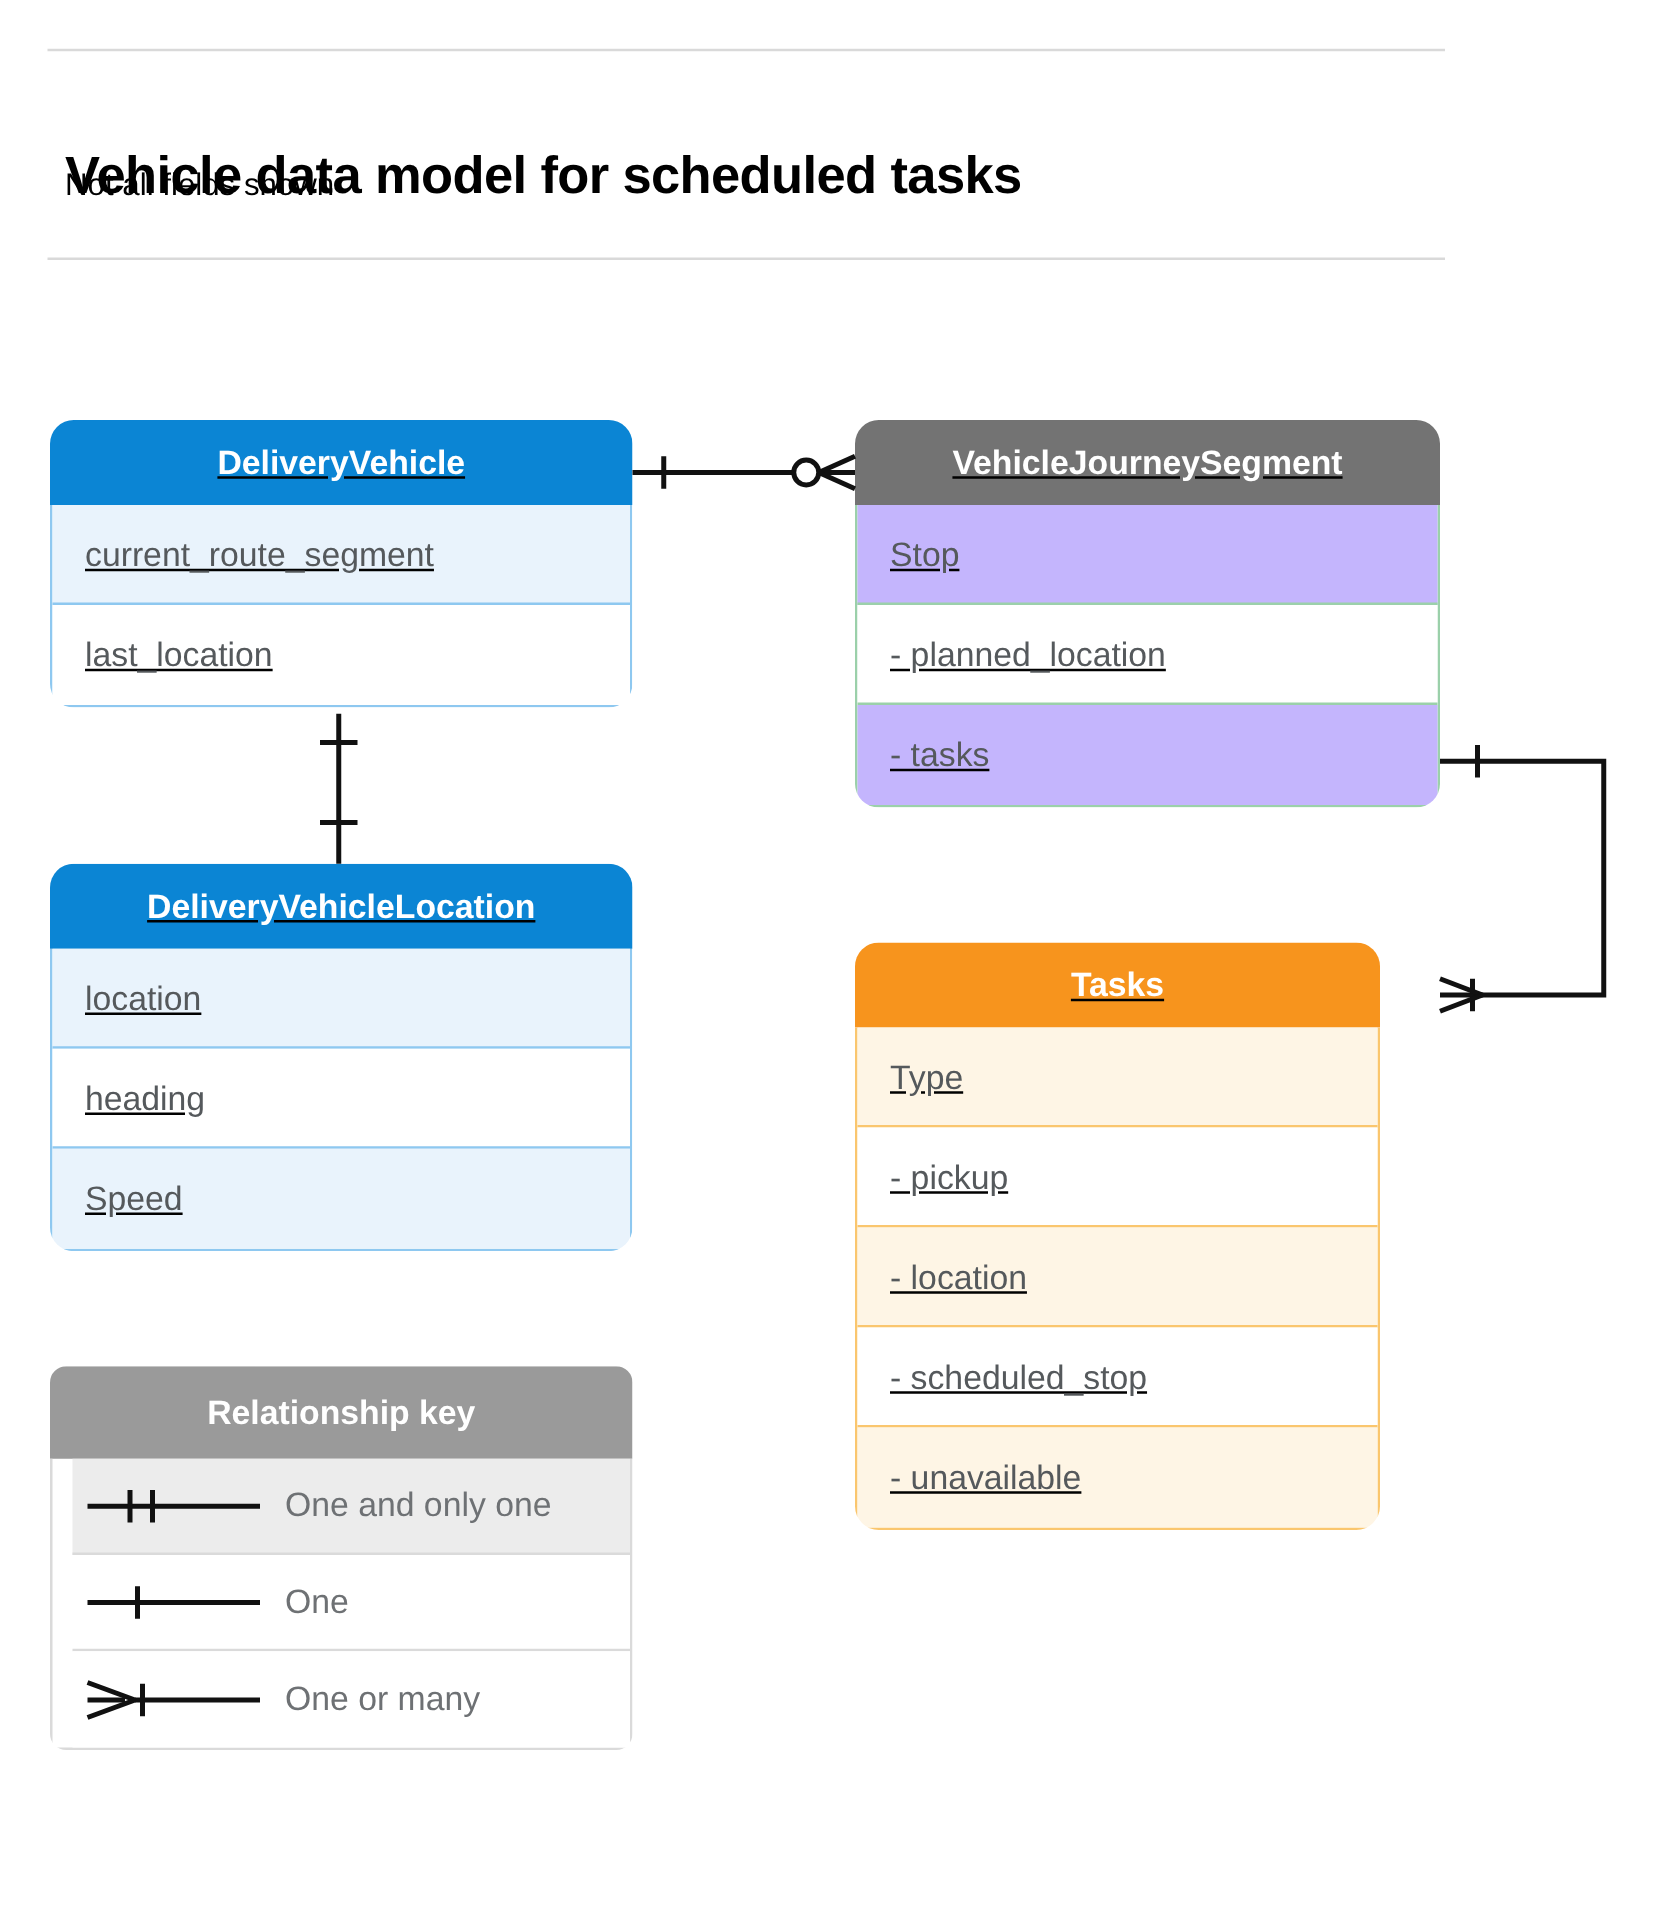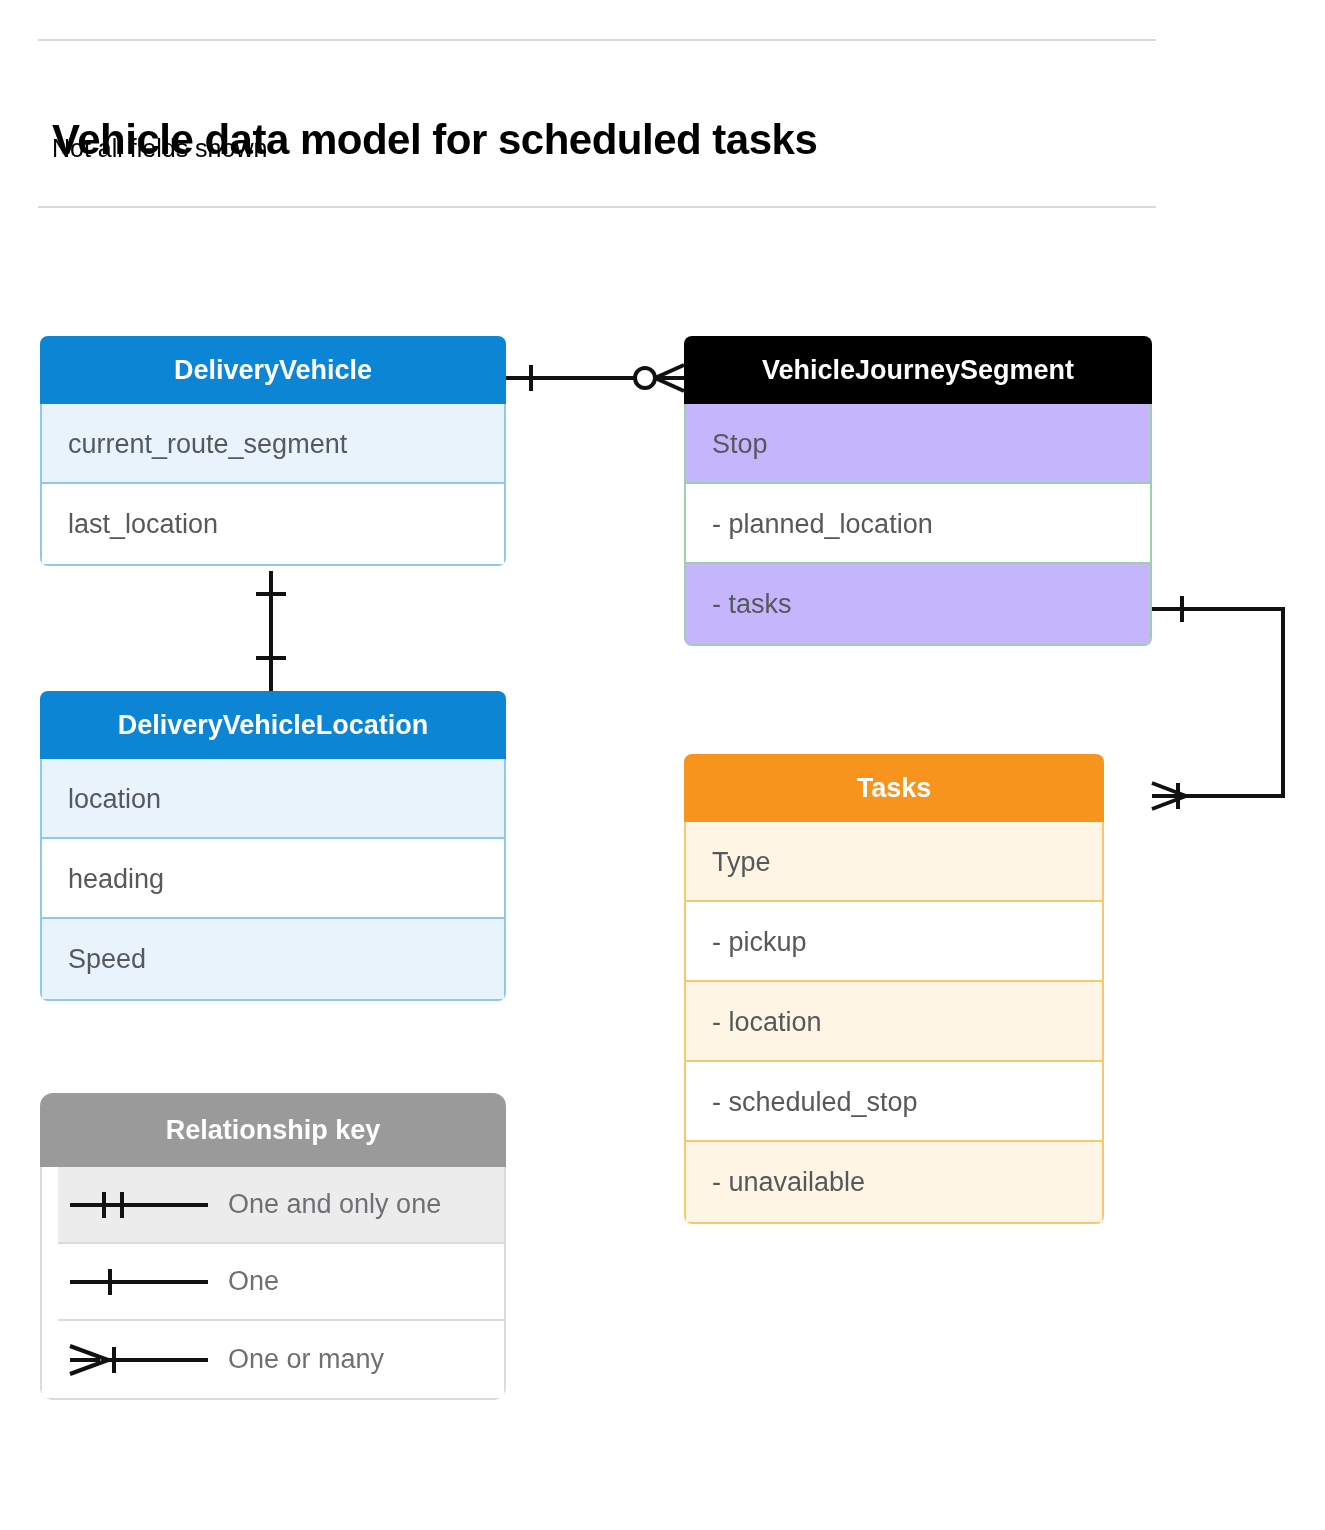--- a/index.html
+++ b/index.html
@@ -50,8 +50,9 @@
   .entity {
     position: absolute;
     box-sizing: border-box;
-    border-radius: 8px;
+    border-radius: 19px;
     overflow: hidden;
+    text-decoration: underline;
   }
   .entity-header {
     box-sizing: border-box;

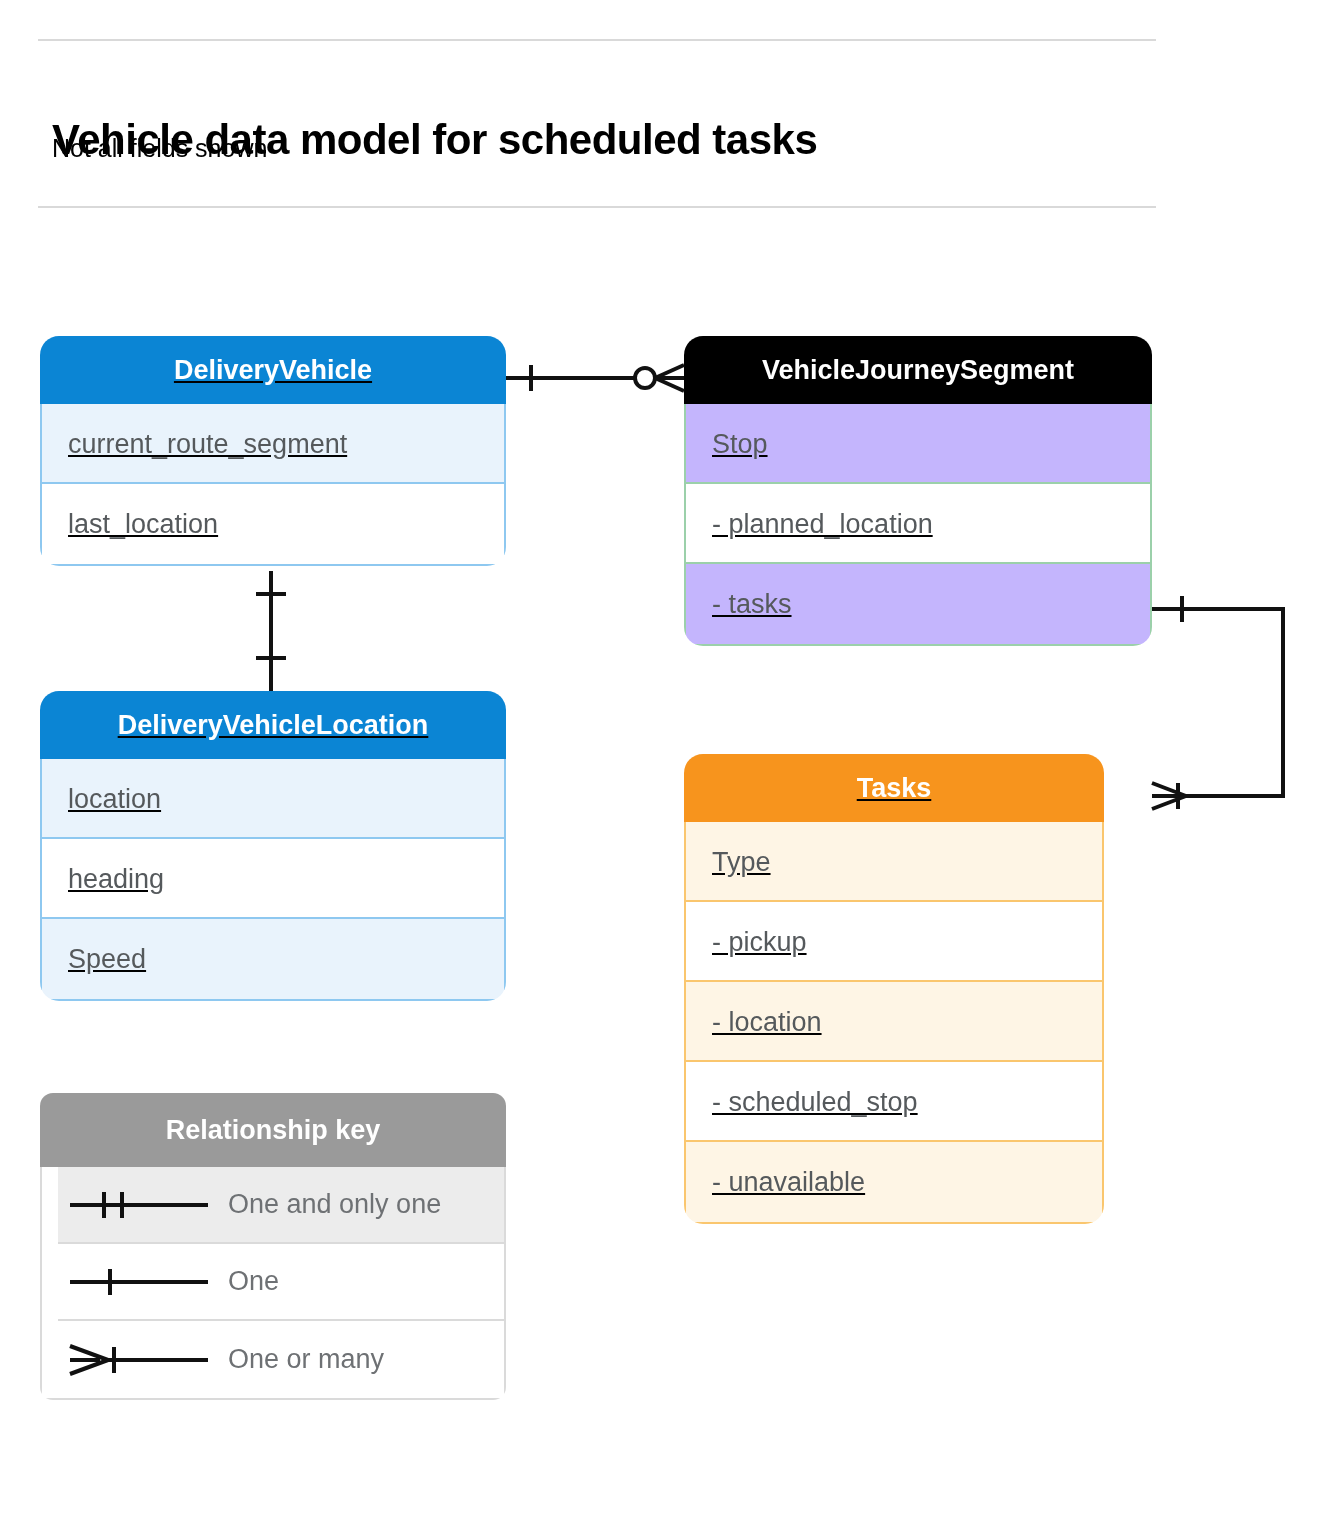--- a/index.html
+++ b/index.html
@@ -95,7 +95,7 @@
   .theme-blue .entity-row.plain { background: #ffffff; }
 
   
-  .theme-green .entity-header { background: #000000; }
+  .theme-green .entity-header { background: #737373; }
   .theme-green .entity-rows   { border-color: #9bd0aa; }
   .theme-green .entity-row    { border-bottom-color: #9bd0aa; }
   .theme-green .entity-row.alt { background: #c4b5fd; }

